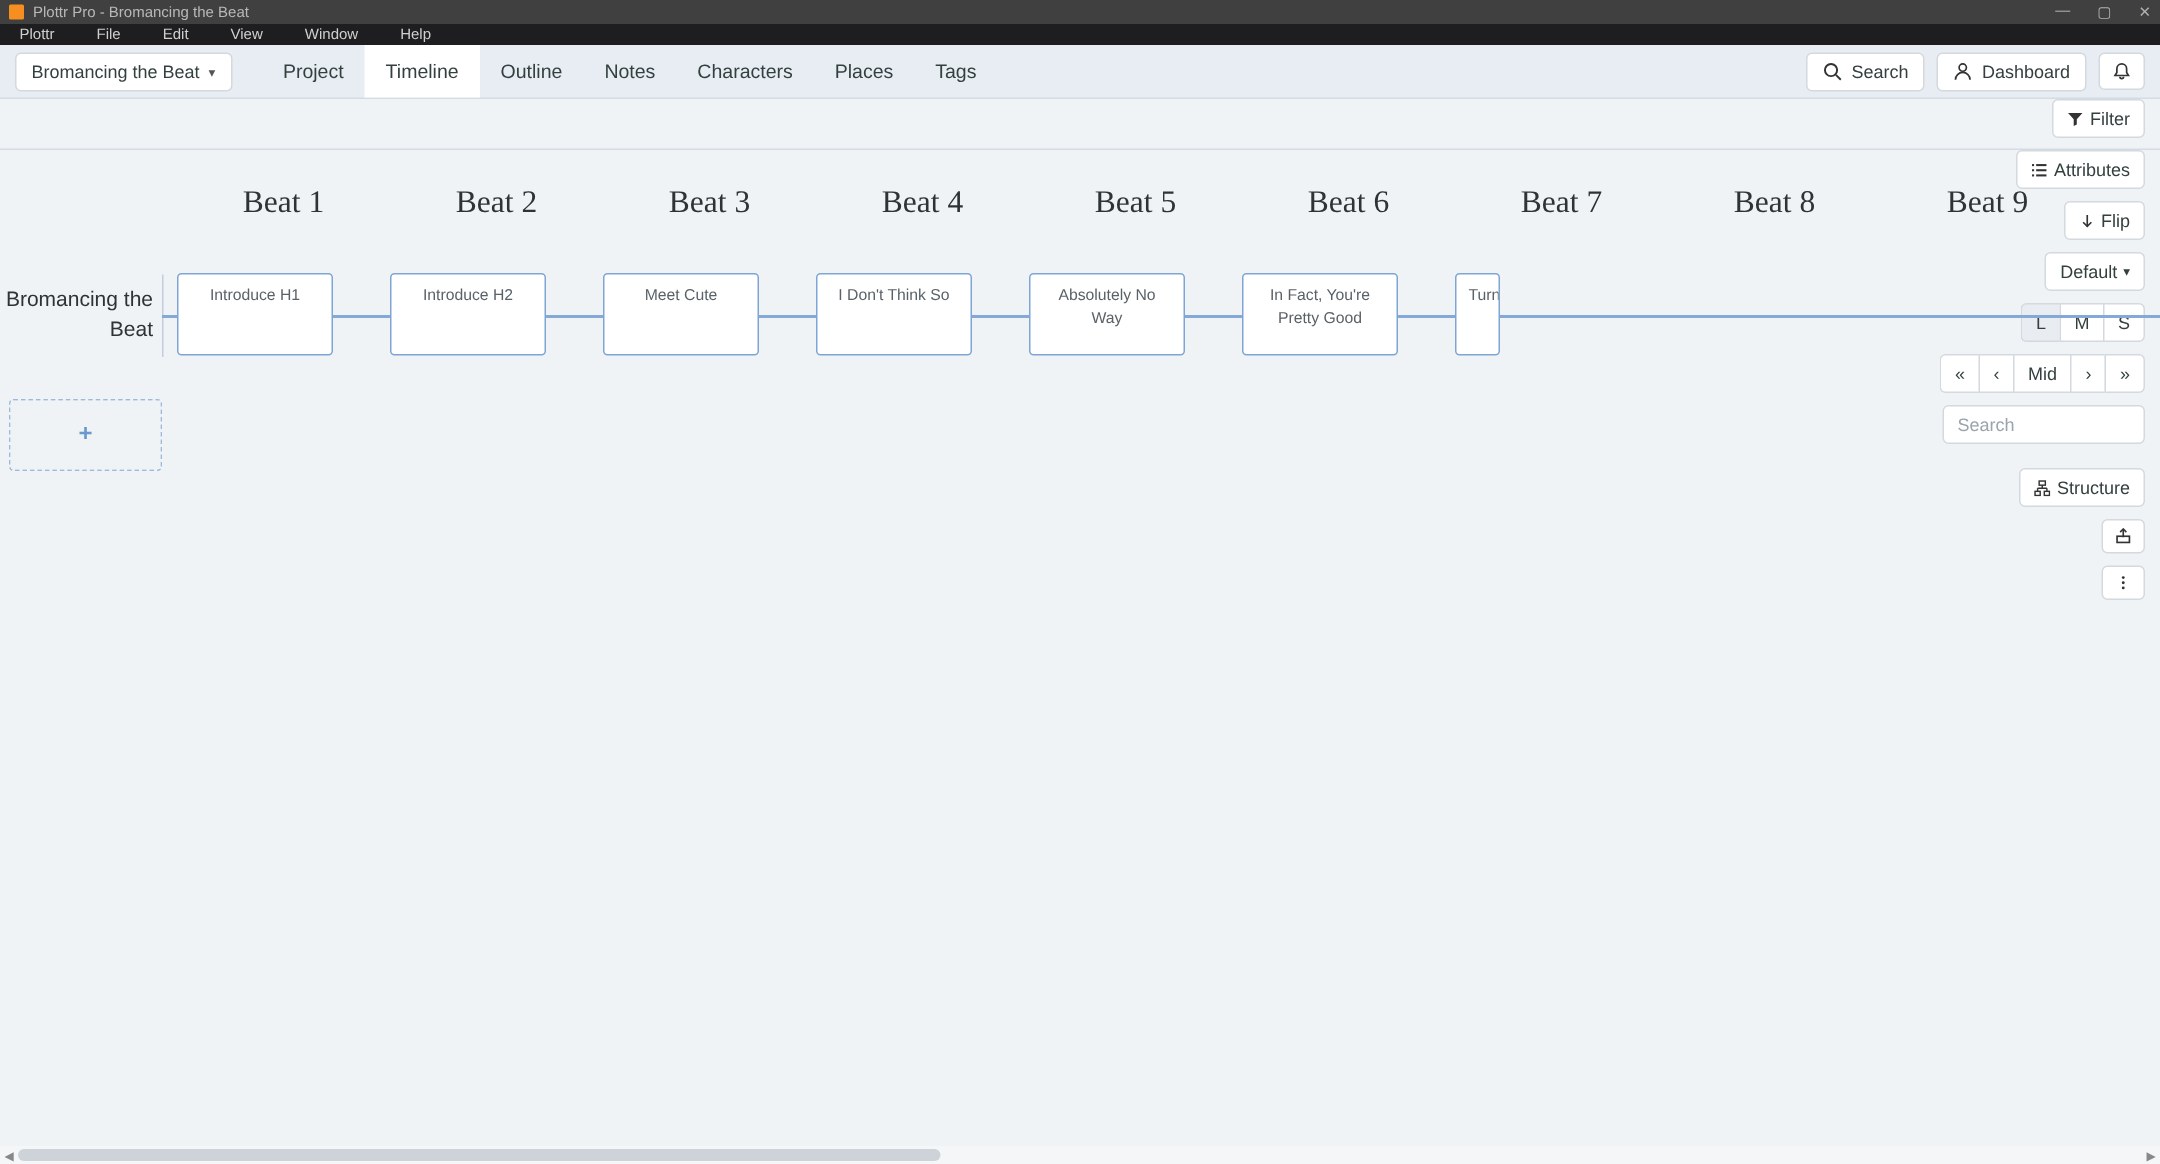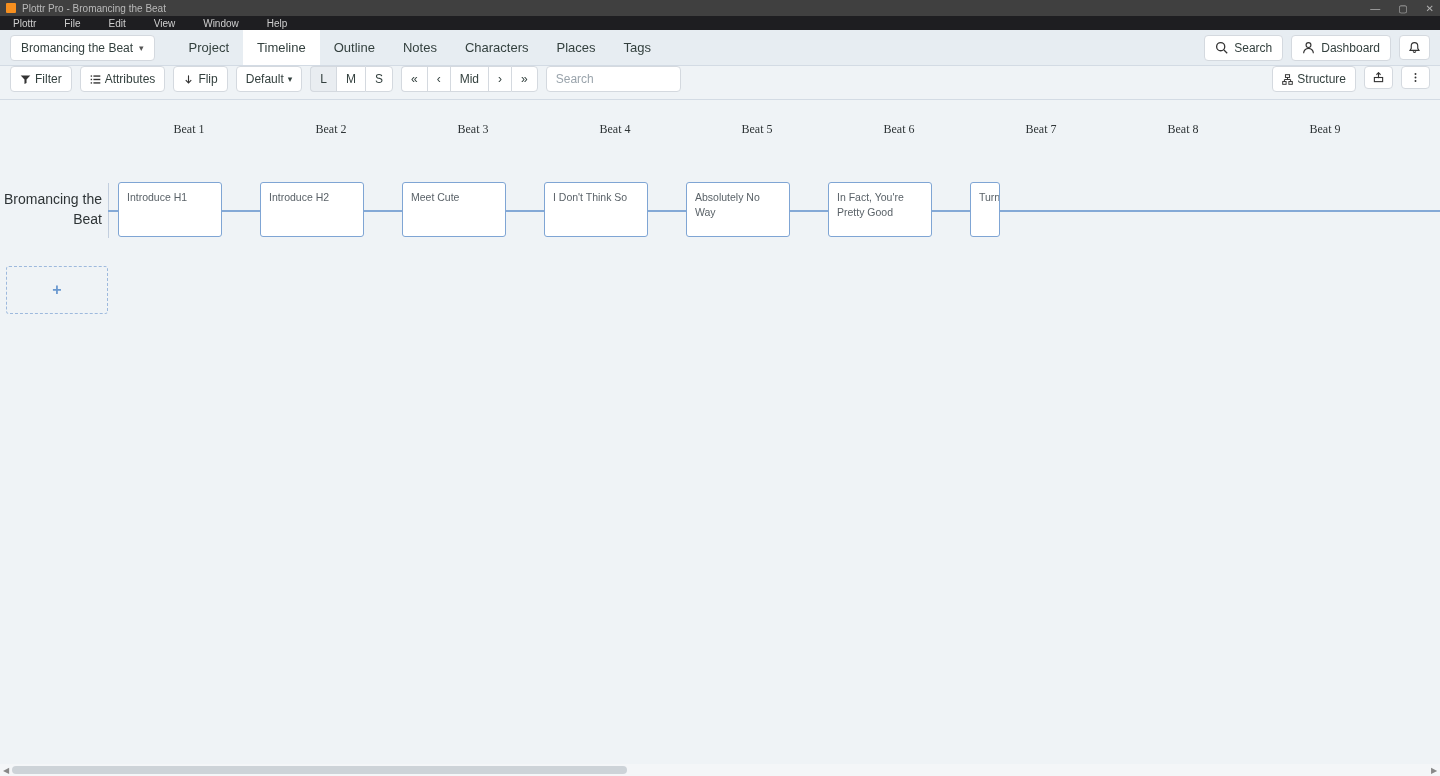--- a/index.html
+++ b/index.html
@@ -29,7 +29,7 @@
 .nav-btn svg { width: 13px; height: 13px; }
 
 
-.toolbar { background: #eff3f6; border-bottom: 1px solid #d3dbe4; height: 34px; display: flex; align-items: flex-start; padding: 0 10px; gap: 8px; }
+.toolbar { background: #eff3f6; border-bottom: 1px solid #d3dbe4; height: 34px; display: flex; align-items: flex-end; padding: 0 10px; gap: 8px; flex-direction: column; }
 .btn { background: #fff; border: 1px solid #d4d9df; border-radius: 4px; padding: 5px 9px; font-size: 12px; color: #33403e; cursor: pointer; display: flex; align-items: center; gap: 4px; }
 .btn svg { width: 11px; height: 11px; }
 .btn-group { display: flex; }

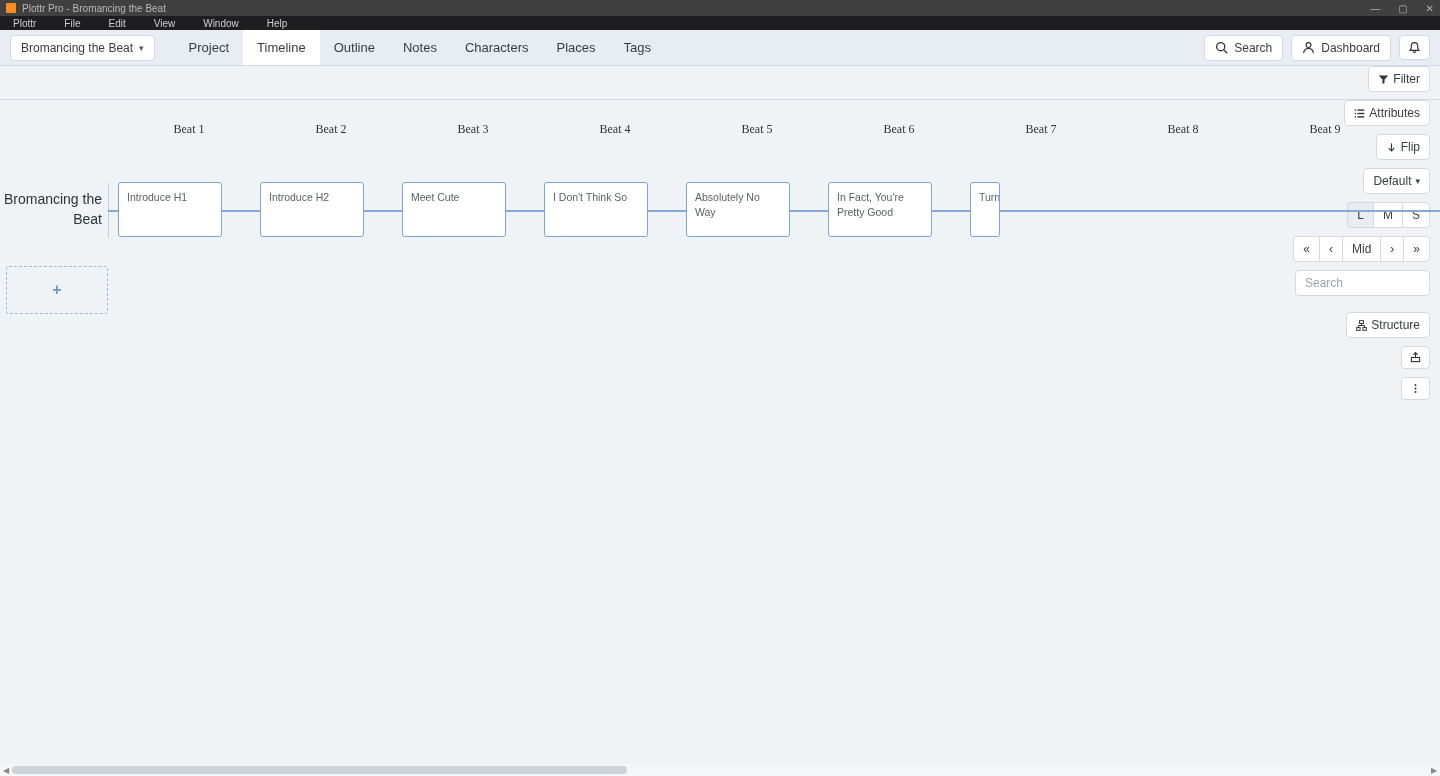--- a/index.html
+++ b/index.html
@@ -44,7 +44,7 @@
 
 .canvas { position: relative; width: 100%; height: 676px; overflow: hidden; }
 .beat-headers { position: absolute; top: 22px; left: 118px; display: flex; }
-.beat-header { width: 142px; text-align: center; font-family: Georgia, 'Times New Roman', serif; font-size: 12px; color: #2e3436; }
+.beat-header { width: 142px; text-align: center; font-family: Georgia, 'Times New Roman', serif; font-size: 21px; color: #2e3436; }
 .row-label { position: absolute; top: 90px; left: 0; width: 108px; text-align: right; font-size: 14px; color: #2e3436; padding-right: 6px; line-height: 1.4; }
 .plot-line { position: absolute; top: 110px; left: 108px; height: 2px; width: 1340px; background: #84a9d6; }
 .plot-line-v { position: absolute; left:108px; top:83px; width:1px; height:55px; background:#c2cede; }

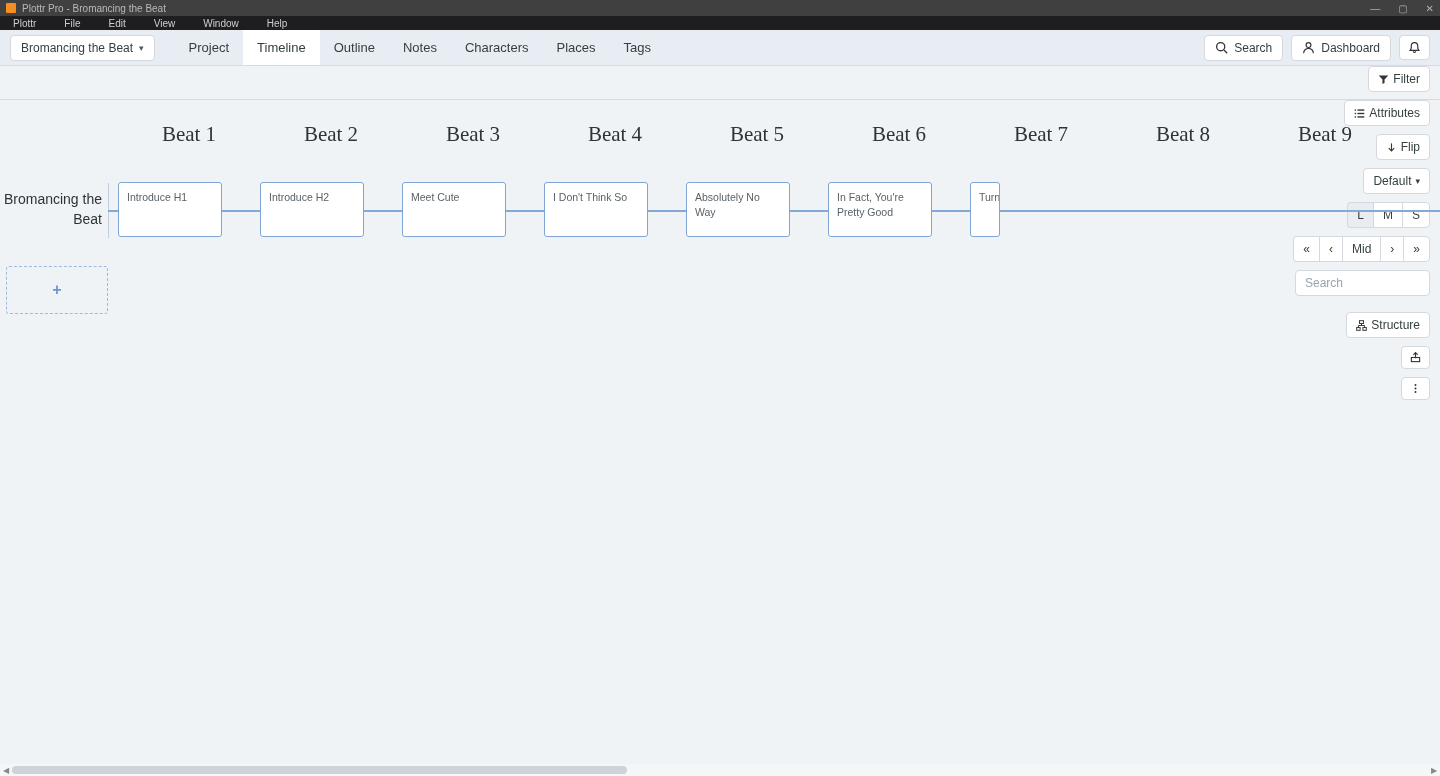--- a/index.html
+++ b/index.html
@@ -50,7 +50,7 @@
 .plot-line-v { position: absolute; left:108px; top:83px; width:1px; height:55px; background:#c2cede; }
 .cards-row { position: absolute; top: 82px; left: 118px; display: flex; }
 .card-cell { width: 142px; display: flex; }
-.card { width: 104px; height: 55px; background: #fff; border: 1px solid #7fa5d4; border-radius: 3px; padding: 7px 8px; font-size: 10.5px; color: #5a6268; cursor: pointer; line-height: 1.45; }
+.card { width: 104px; height: 55px; background: #fff; border: 1px solid #7fa5d4; border-radius: 3px; padding: 7px 8px; font-size: 10.5px; color: #5a6268; cursor: pointer; line-height: 1.45; text-align: center; }
 .add-row { position: absolute; top: 166px; left: 6px; width: 102px; height: 48px; border: 1.5px dashed #9db9dd; border-radius: 3px; display: flex; align-items: center; justify-content: center; color: #6a98cf; font-size: 16px; cursor: pointer; font-weight: bold; }
 
 

